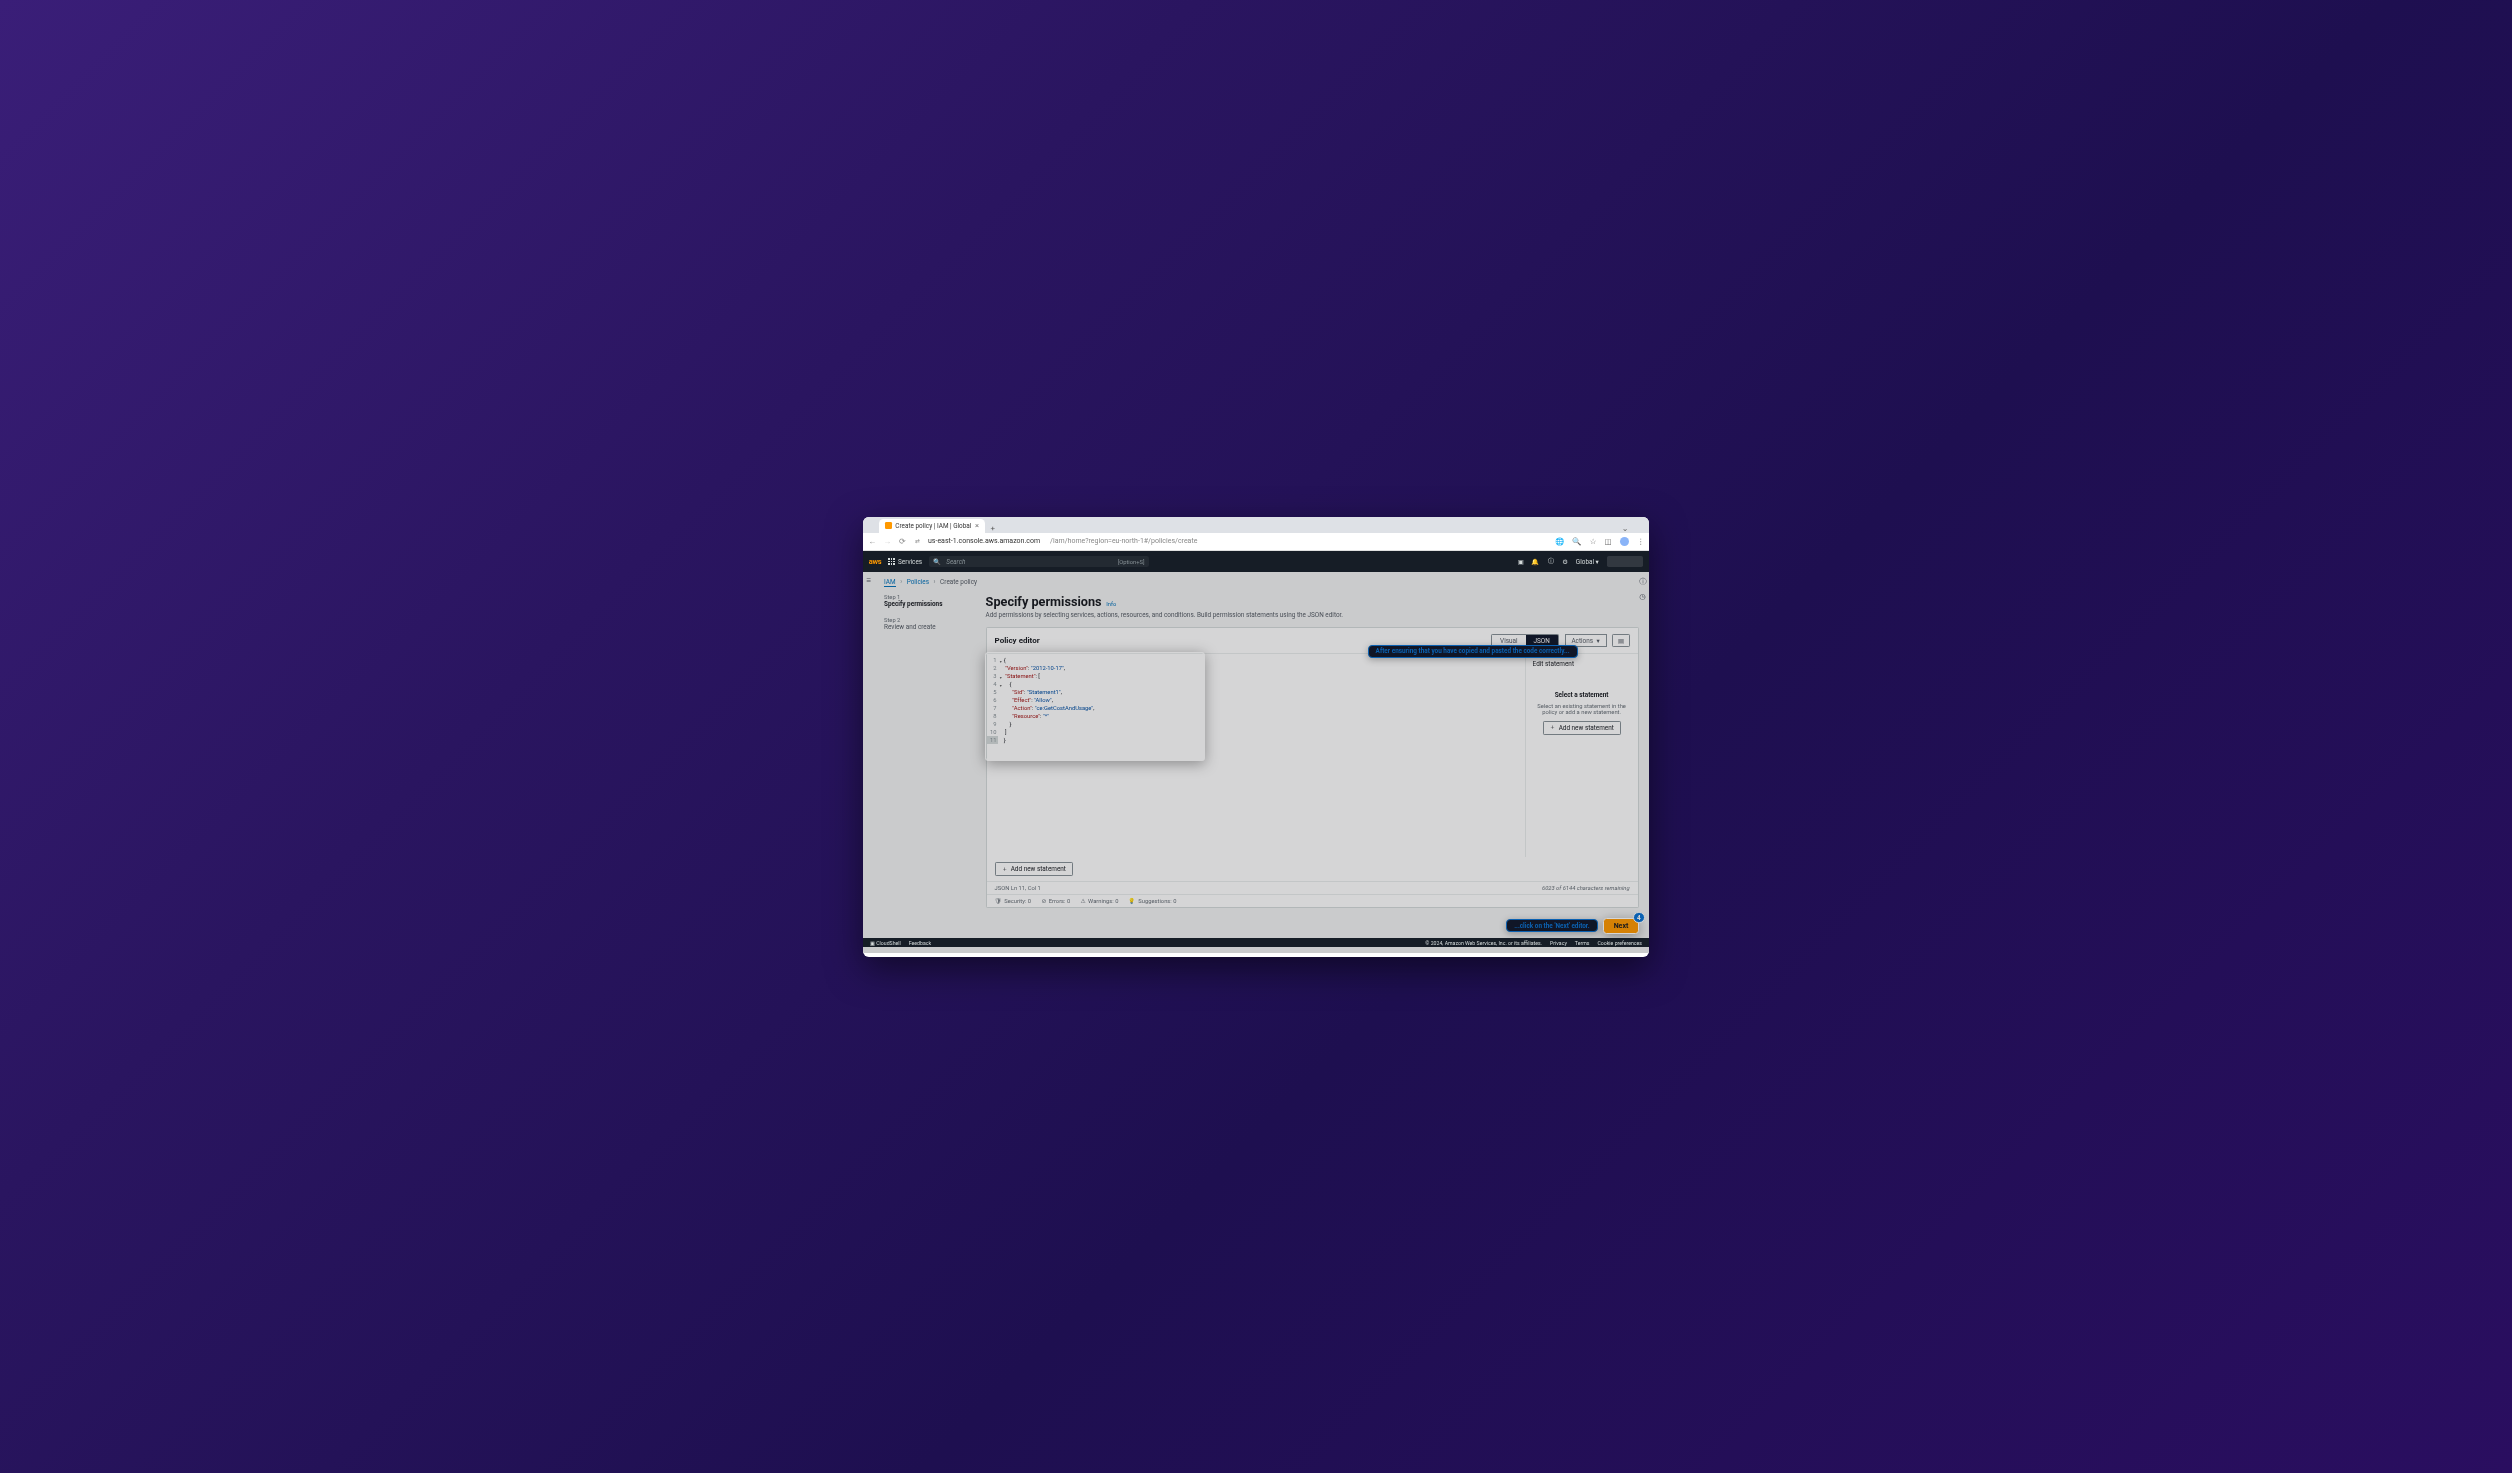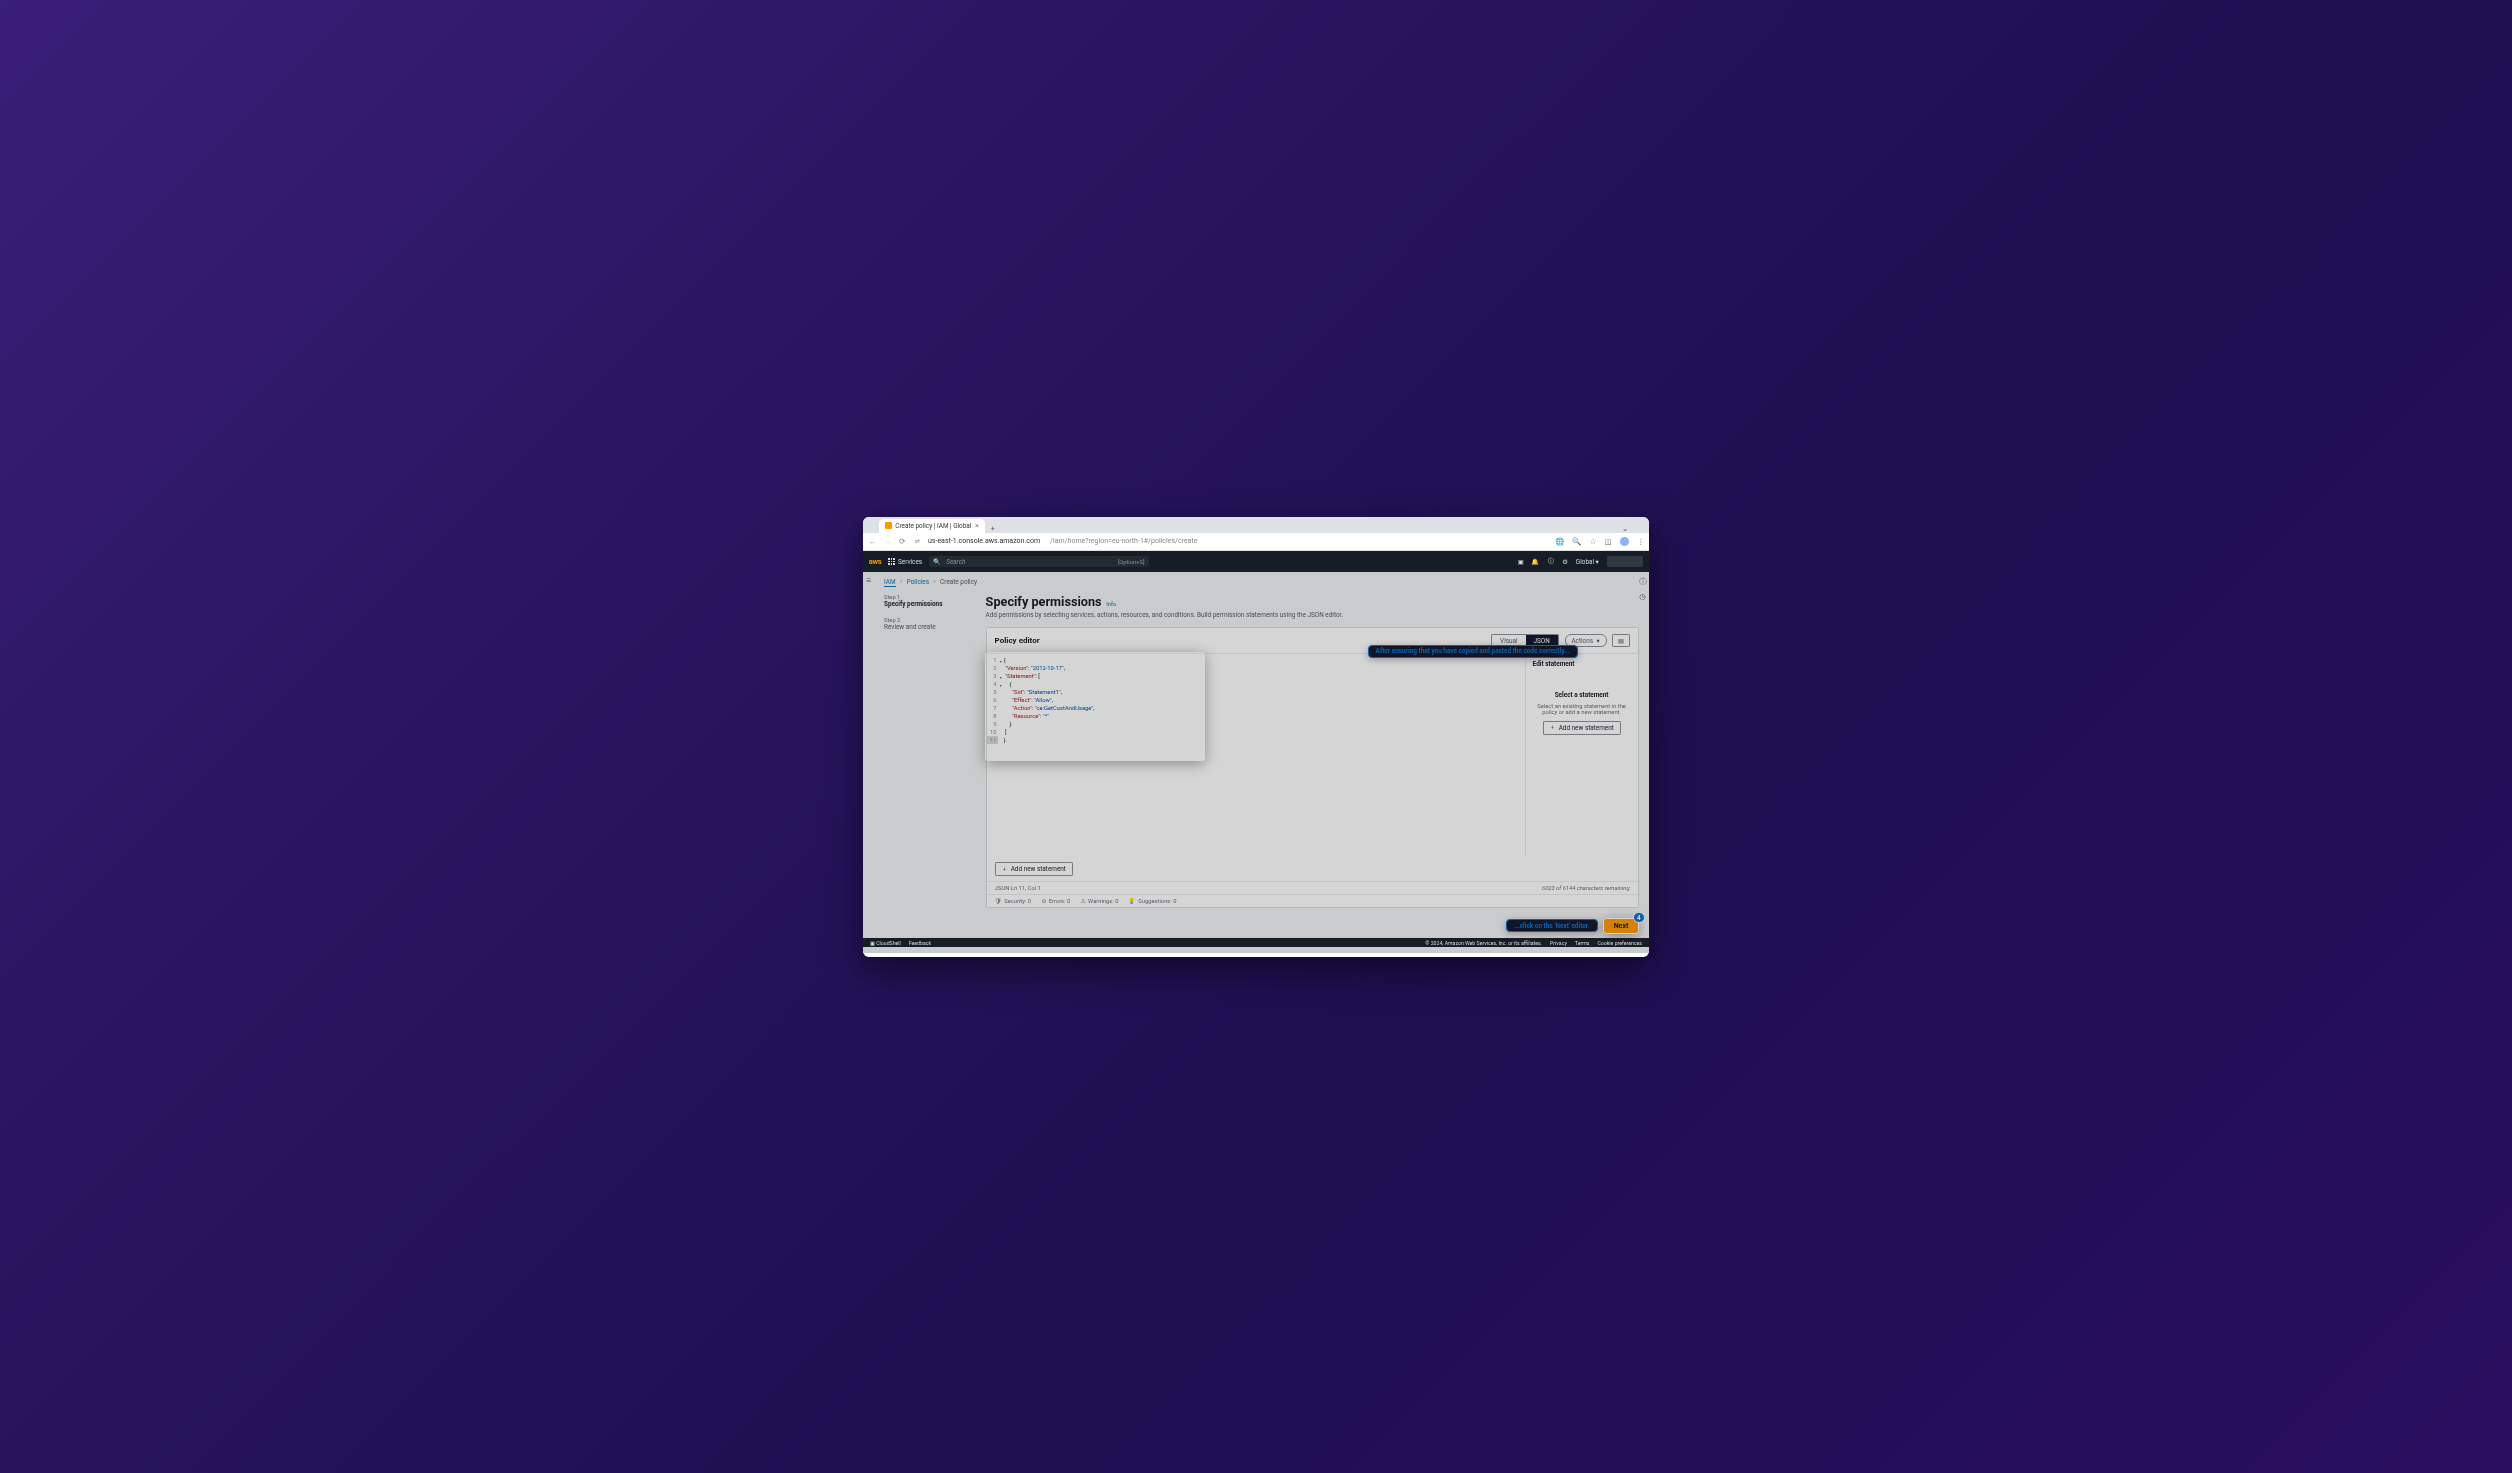--- a/index.html
+++ b/index.html
@@ -52,7 +52,7 @@
 .toggle-group{display:flex;border:0.6px solid #879196;border-radius:1.2px;overflow:hidden}
 .toggle-btn{padding:1.7px 8px;font-size:6.4px;background:#fff;color:#545b64;cursor:pointer}
 .toggle-btn.active{background:#0f172a;color:#fff}
-.actions-dd{border:0.6px solid #879196;padding:1.7px 5.8px;font-size:6.4px;background:#fff;color:#545b64;display:flex;gap:3.5px;align-items:center;border-radius:6px;cursor:pointer}
+.actions-dd{border:0.6px solid #879196;padding:1.7px 5.8px;font-size:6.4px;background:#fff;color:#545b64;display:flex;gap:3.5px;align-items:center;border-radius:0;cursor:pointer}
 .icon-btn{border:0.6px solid #879196;padding:1.7px 4.6px;background:#fff;color:#545b64;border-radius:1.2px;cursor:pointer;font-size:6.4px}
 .editor-body{display:flex;border-top:0.6px solid #eaeded}
 .code-area{flex:1;padding:0;min-height:203px;position:relative}

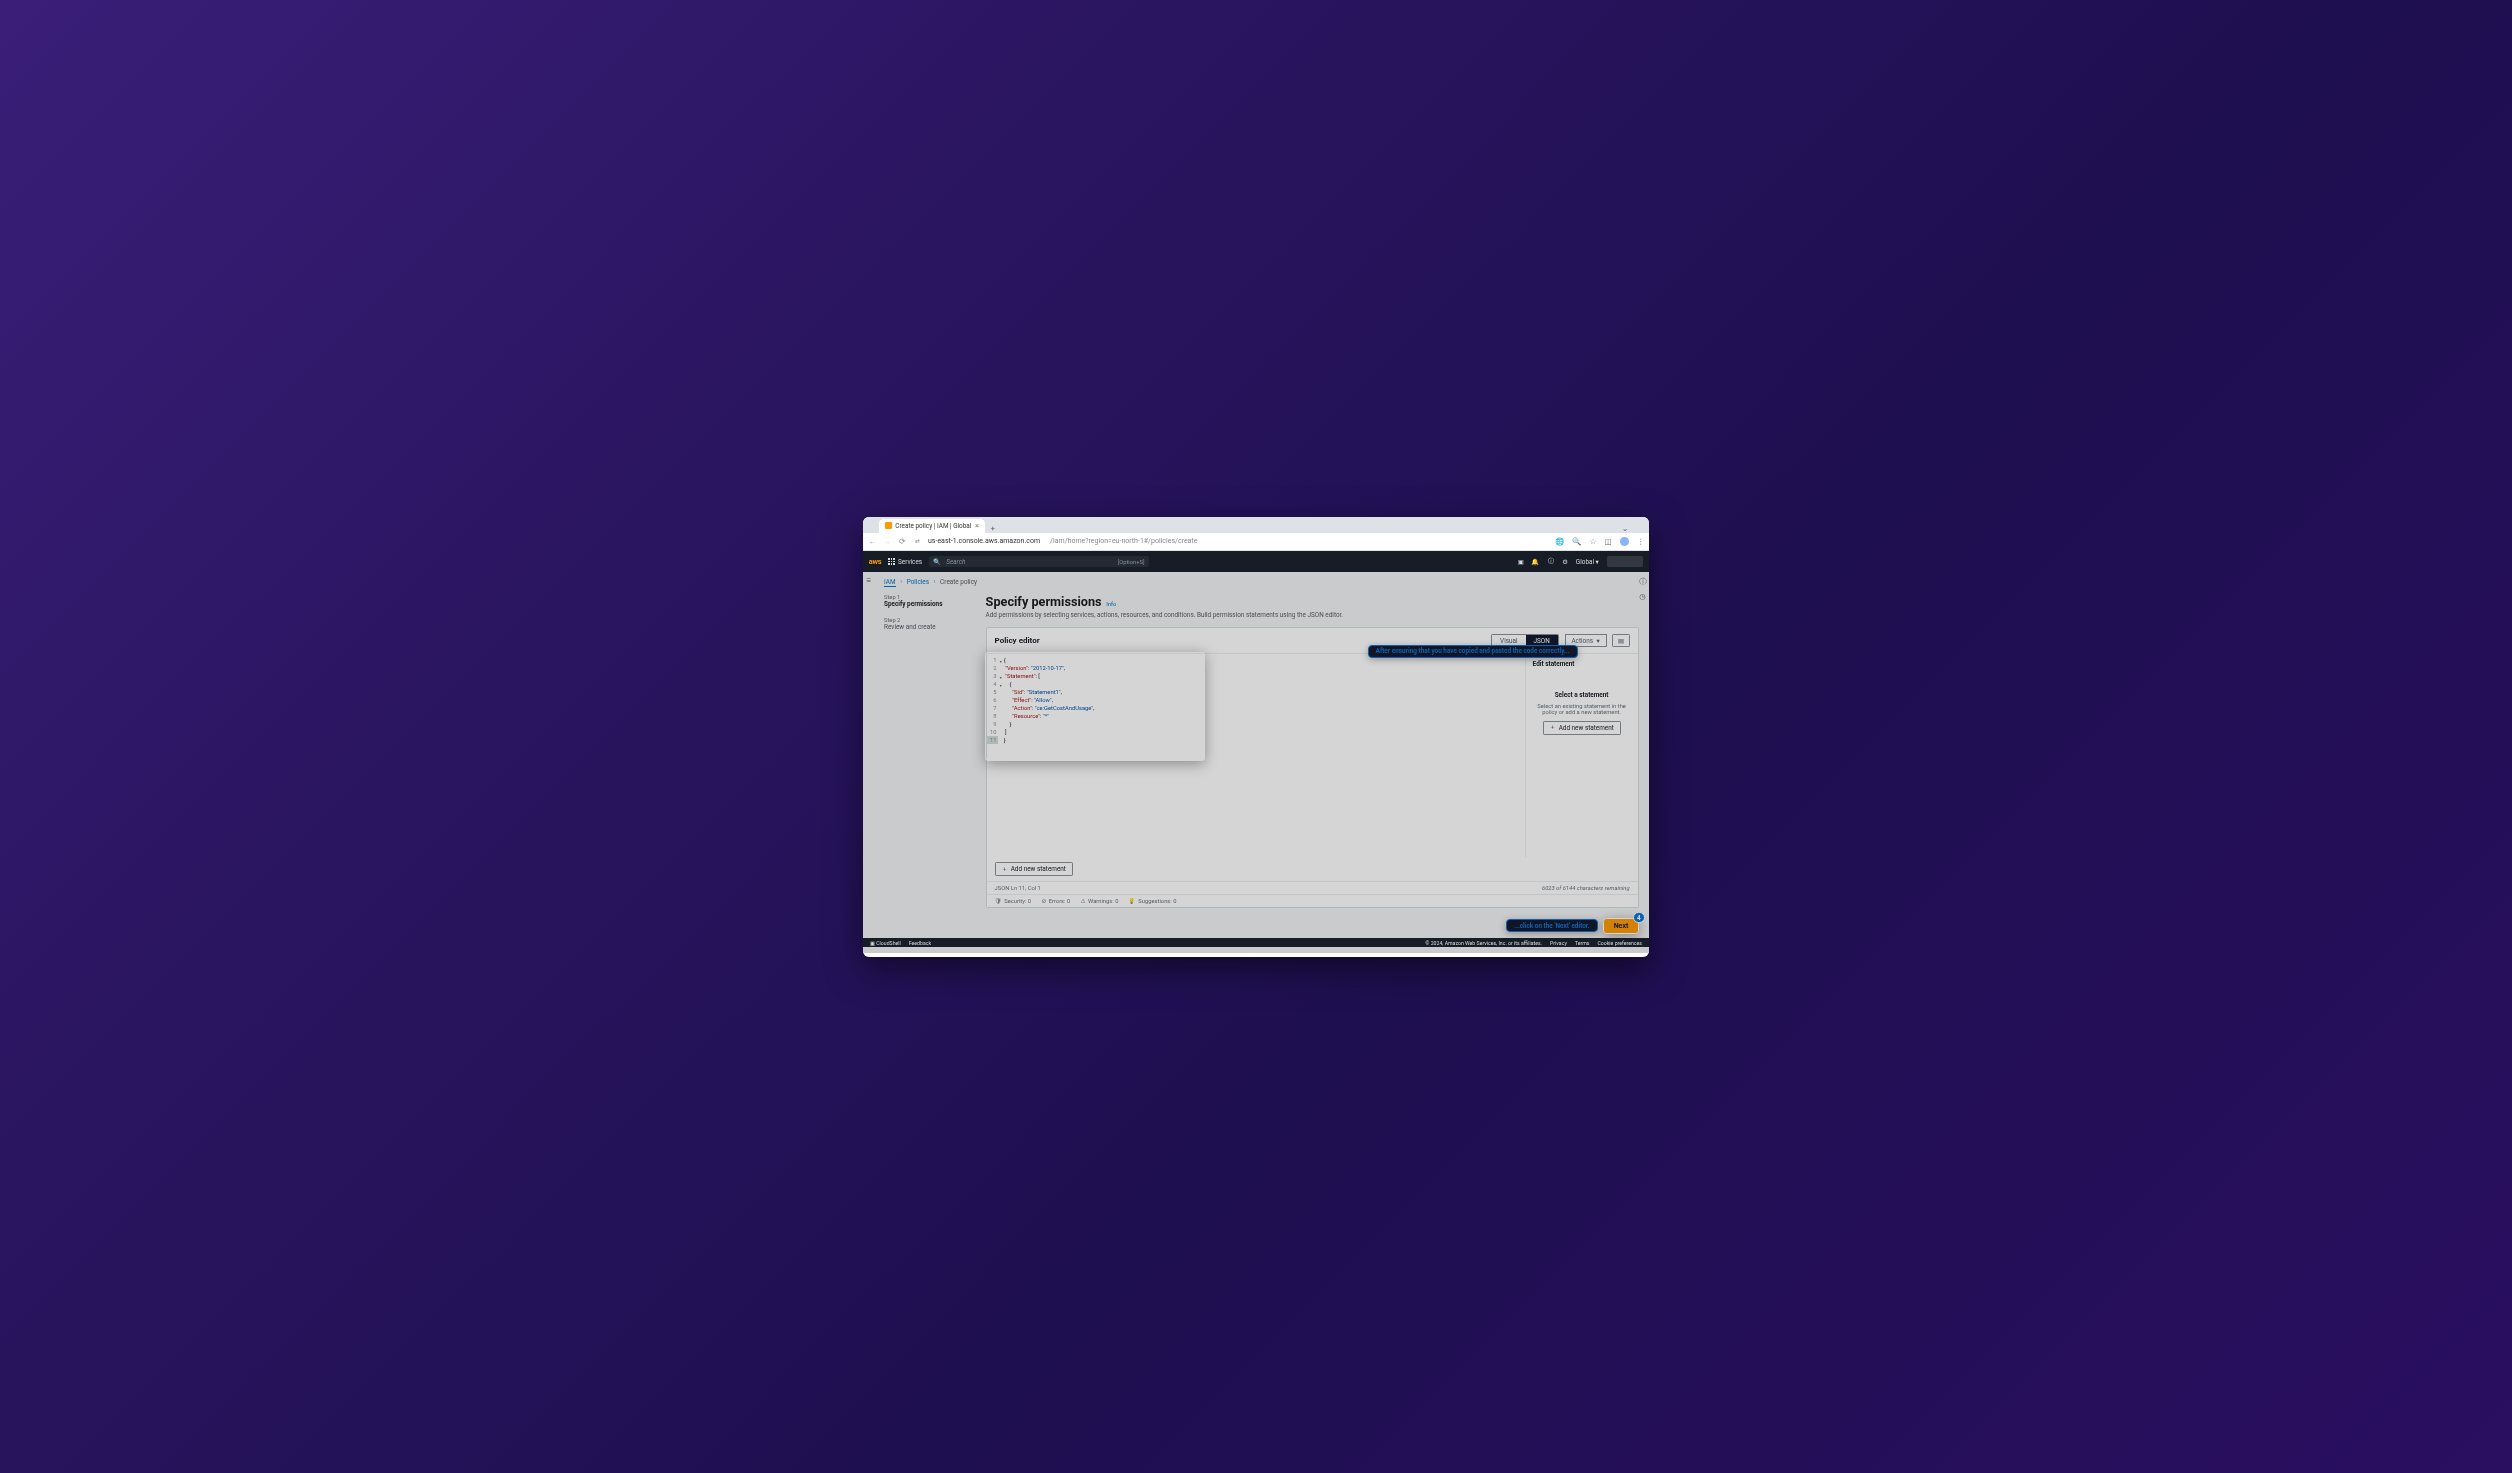--- a/index.html
+++ b/index.html
@@ -69,7 +69,7 @@
 .tok-p{color:#16191f}
 .highlight-box{position:absolute;top:-1.7px;left:-1.7px;width:220px;height:109px;border:1.2px solid #fff;border-radius:3.5px;box-shadow:0 2.3px 14px rgba(0,0,0,.35);pointer-events:none}
 .right-panel{width:113px;border-left:0.6px solid #eaeded;padding:5.8px 7px}
-.panel-title{font-size:6.4px;font-weight:700;color:#16191f;margin-bottom:23px}
+.panel-title{font-size:6.4px;font-weight:400;color:#16191f;margin-bottom:23px}
 .panel-center{text-align:center;font-size:6.4px}
 .panel-head{font-weight:700;color:#16191f;margin-bottom:4px}
 .panel-sub{color:#687078;font-size:5.8px;margin-bottom:5.8px}

